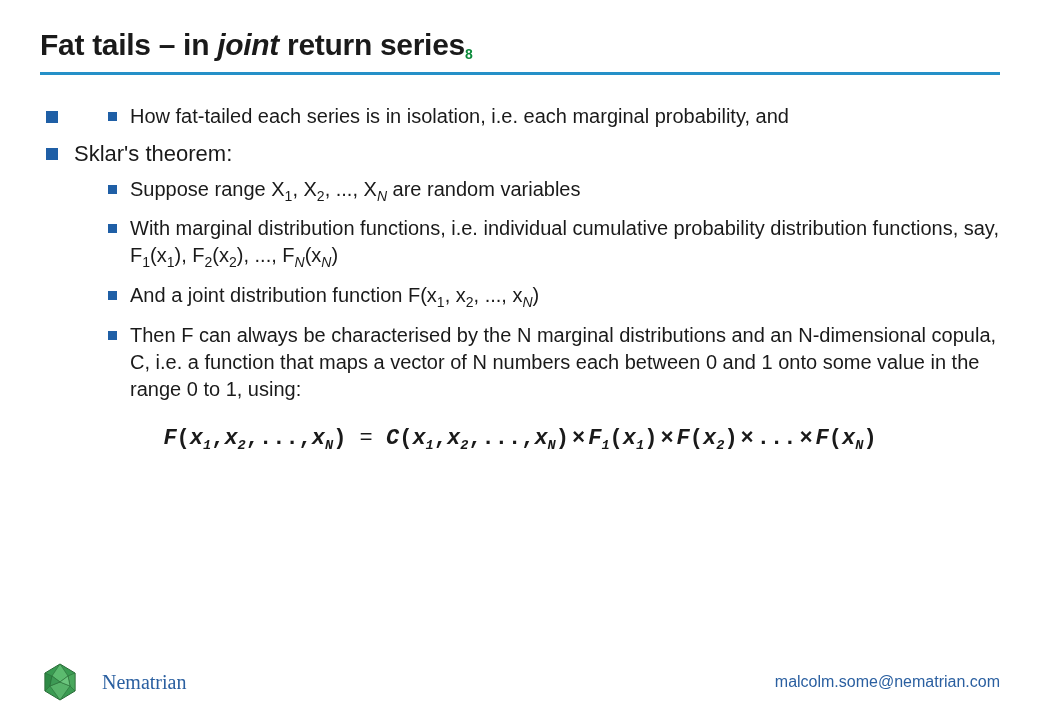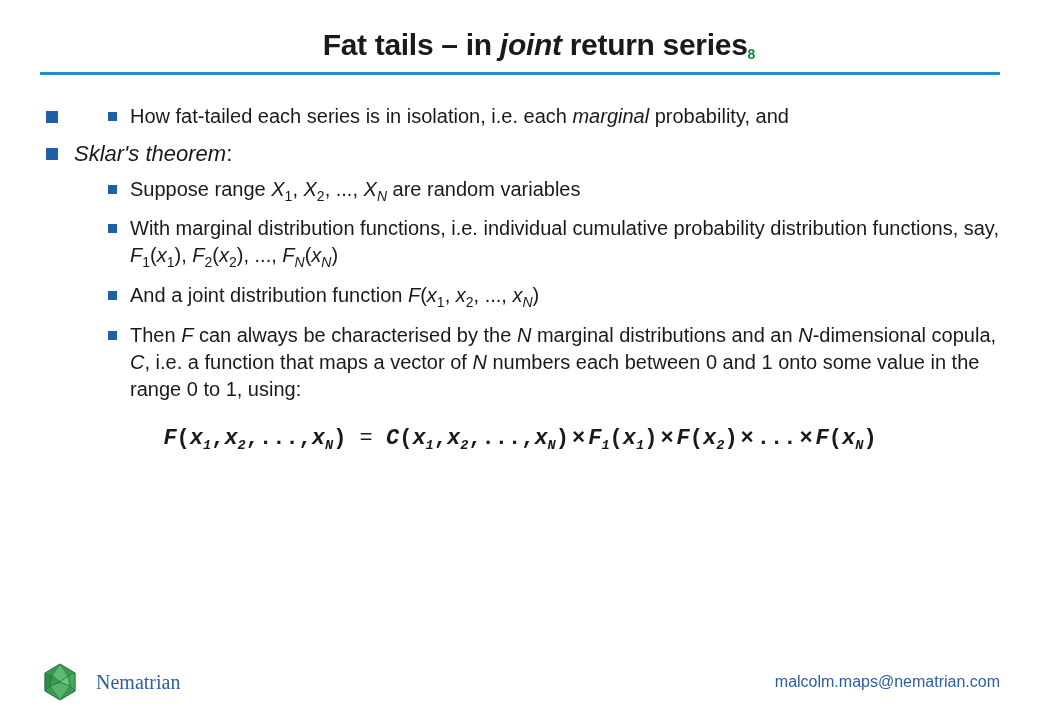--- a/index.html
+++ b/index.html
@@ -6,7 +6,7 @@
   html, body { width: 1040px; height: 720px; font-family: Arial, Helvetica, sans-serif; background: #fff; color: #1a1a1a; }
   .slide { width: 1040px; height: 720px; padding: 28px 40px 20px 40px; position: relative; }
 
-  .header-row { display: flex; align-items: flex-end; justify-content: center; padding-bottom: 6px; margin-left: 44px; }
+  .header-row { display: flex; align-items: flex-end; justify-content: flex-start; padding-bottom: 6px; }
   .title { font-size: 30px; font-weight: bold; letter-spacing: -0.3px; }
   .title .it { font-style: italic; }
   .page-num { font-size: 14px; font-weight: bold; color: #0a8a3a; margin-right: 6px; }

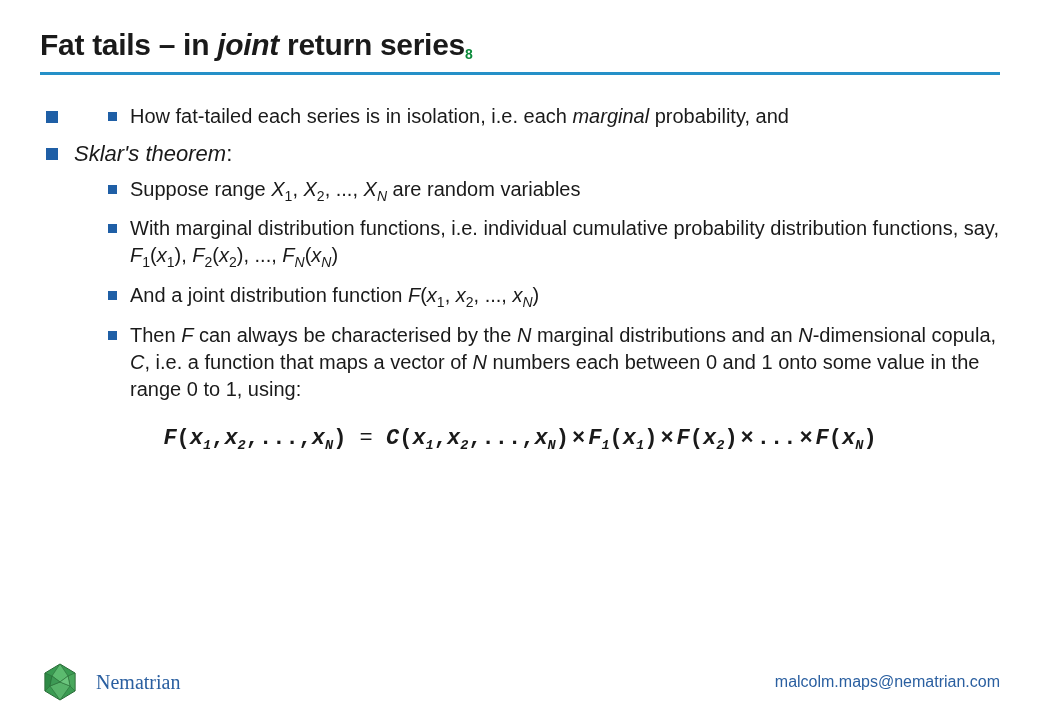--- a/index.html
+++ b/index.html
@@ -26,7 +26,7 @@
     content: ""; position: absolute; left: 34px; top: 9px;
     width: 9px; height: 9px; background: #1f5fa6;
   }
-  .it { font-style: italic; }
+  .it { }
   .subn { font-size: 70%; vertical-align: sub; font-style: italic; }
   .subnn { font-size: 70%; vertical-align: sub; }
 

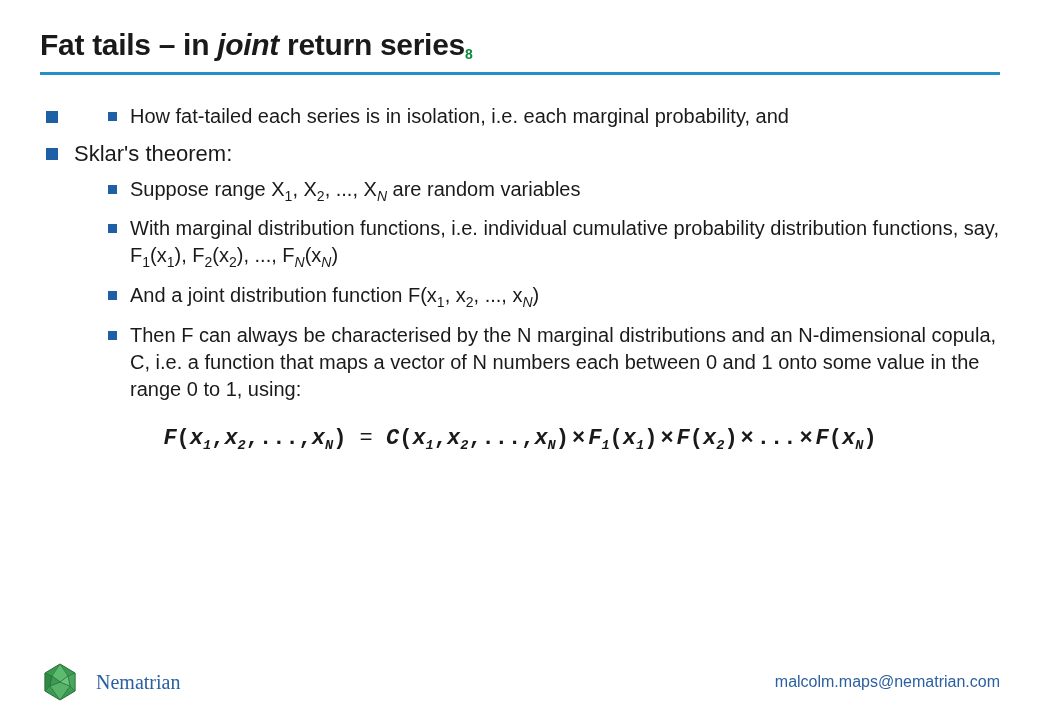--- a/index.html
+++ b/index.html
@@ -37,7 +37,7 @@
   .formula-row .x { padding: 0 3px; font-style: normal; }
 
   .footer { position: absolute; left: 40px; right: 40px; bottom: 18px; display: flex; align-items: center; justify-content: space-between; }
-  .brand { display: flex; align-items: center; gap: 16px; }
+  .brand { display: flex; align-items: center; gap: 22px; }
   .brand-name { font-family: "Times New Roman", Times, serif; font-size: 20px; color: #2a5fa0; }
   .email { font-size: 16px; color: #2a5fa0; }
 

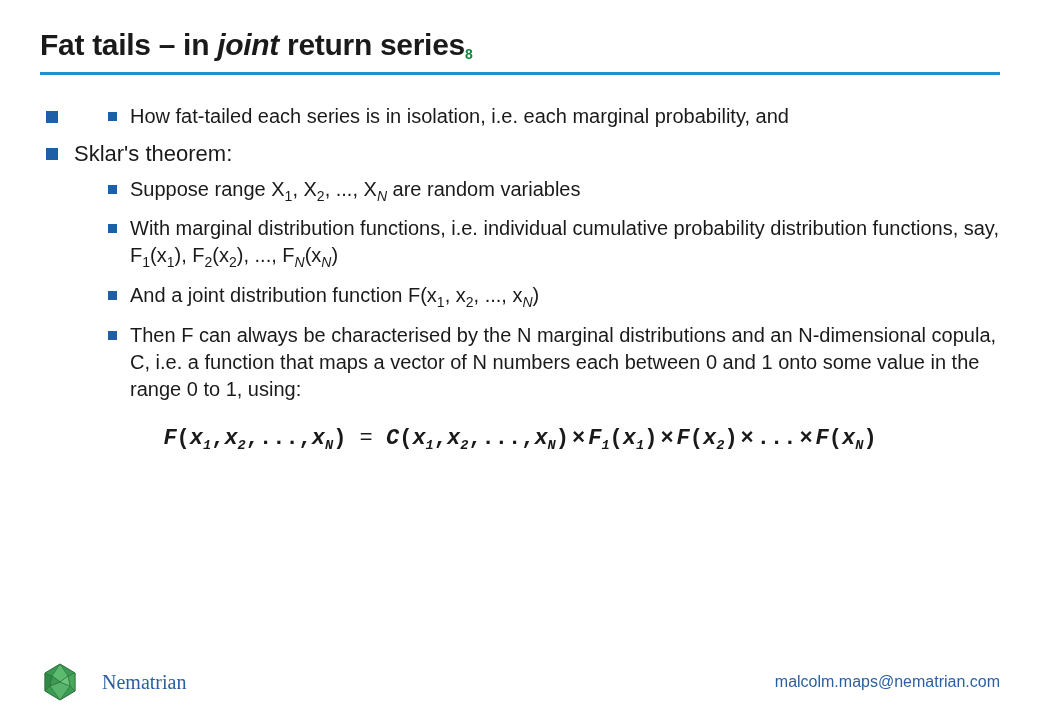--- a/index.html
+++ b/index.html
@@ -103,7 +103,7 @@
       </svg>
       <span class="brand-name">Nematrian</span>
     </div>
-    <div class="email">malcolm.maps@nematrian.com</div>
+    <div class="email">malcolm.some@nematrian.com</div>
   </div>
 
 </div>

